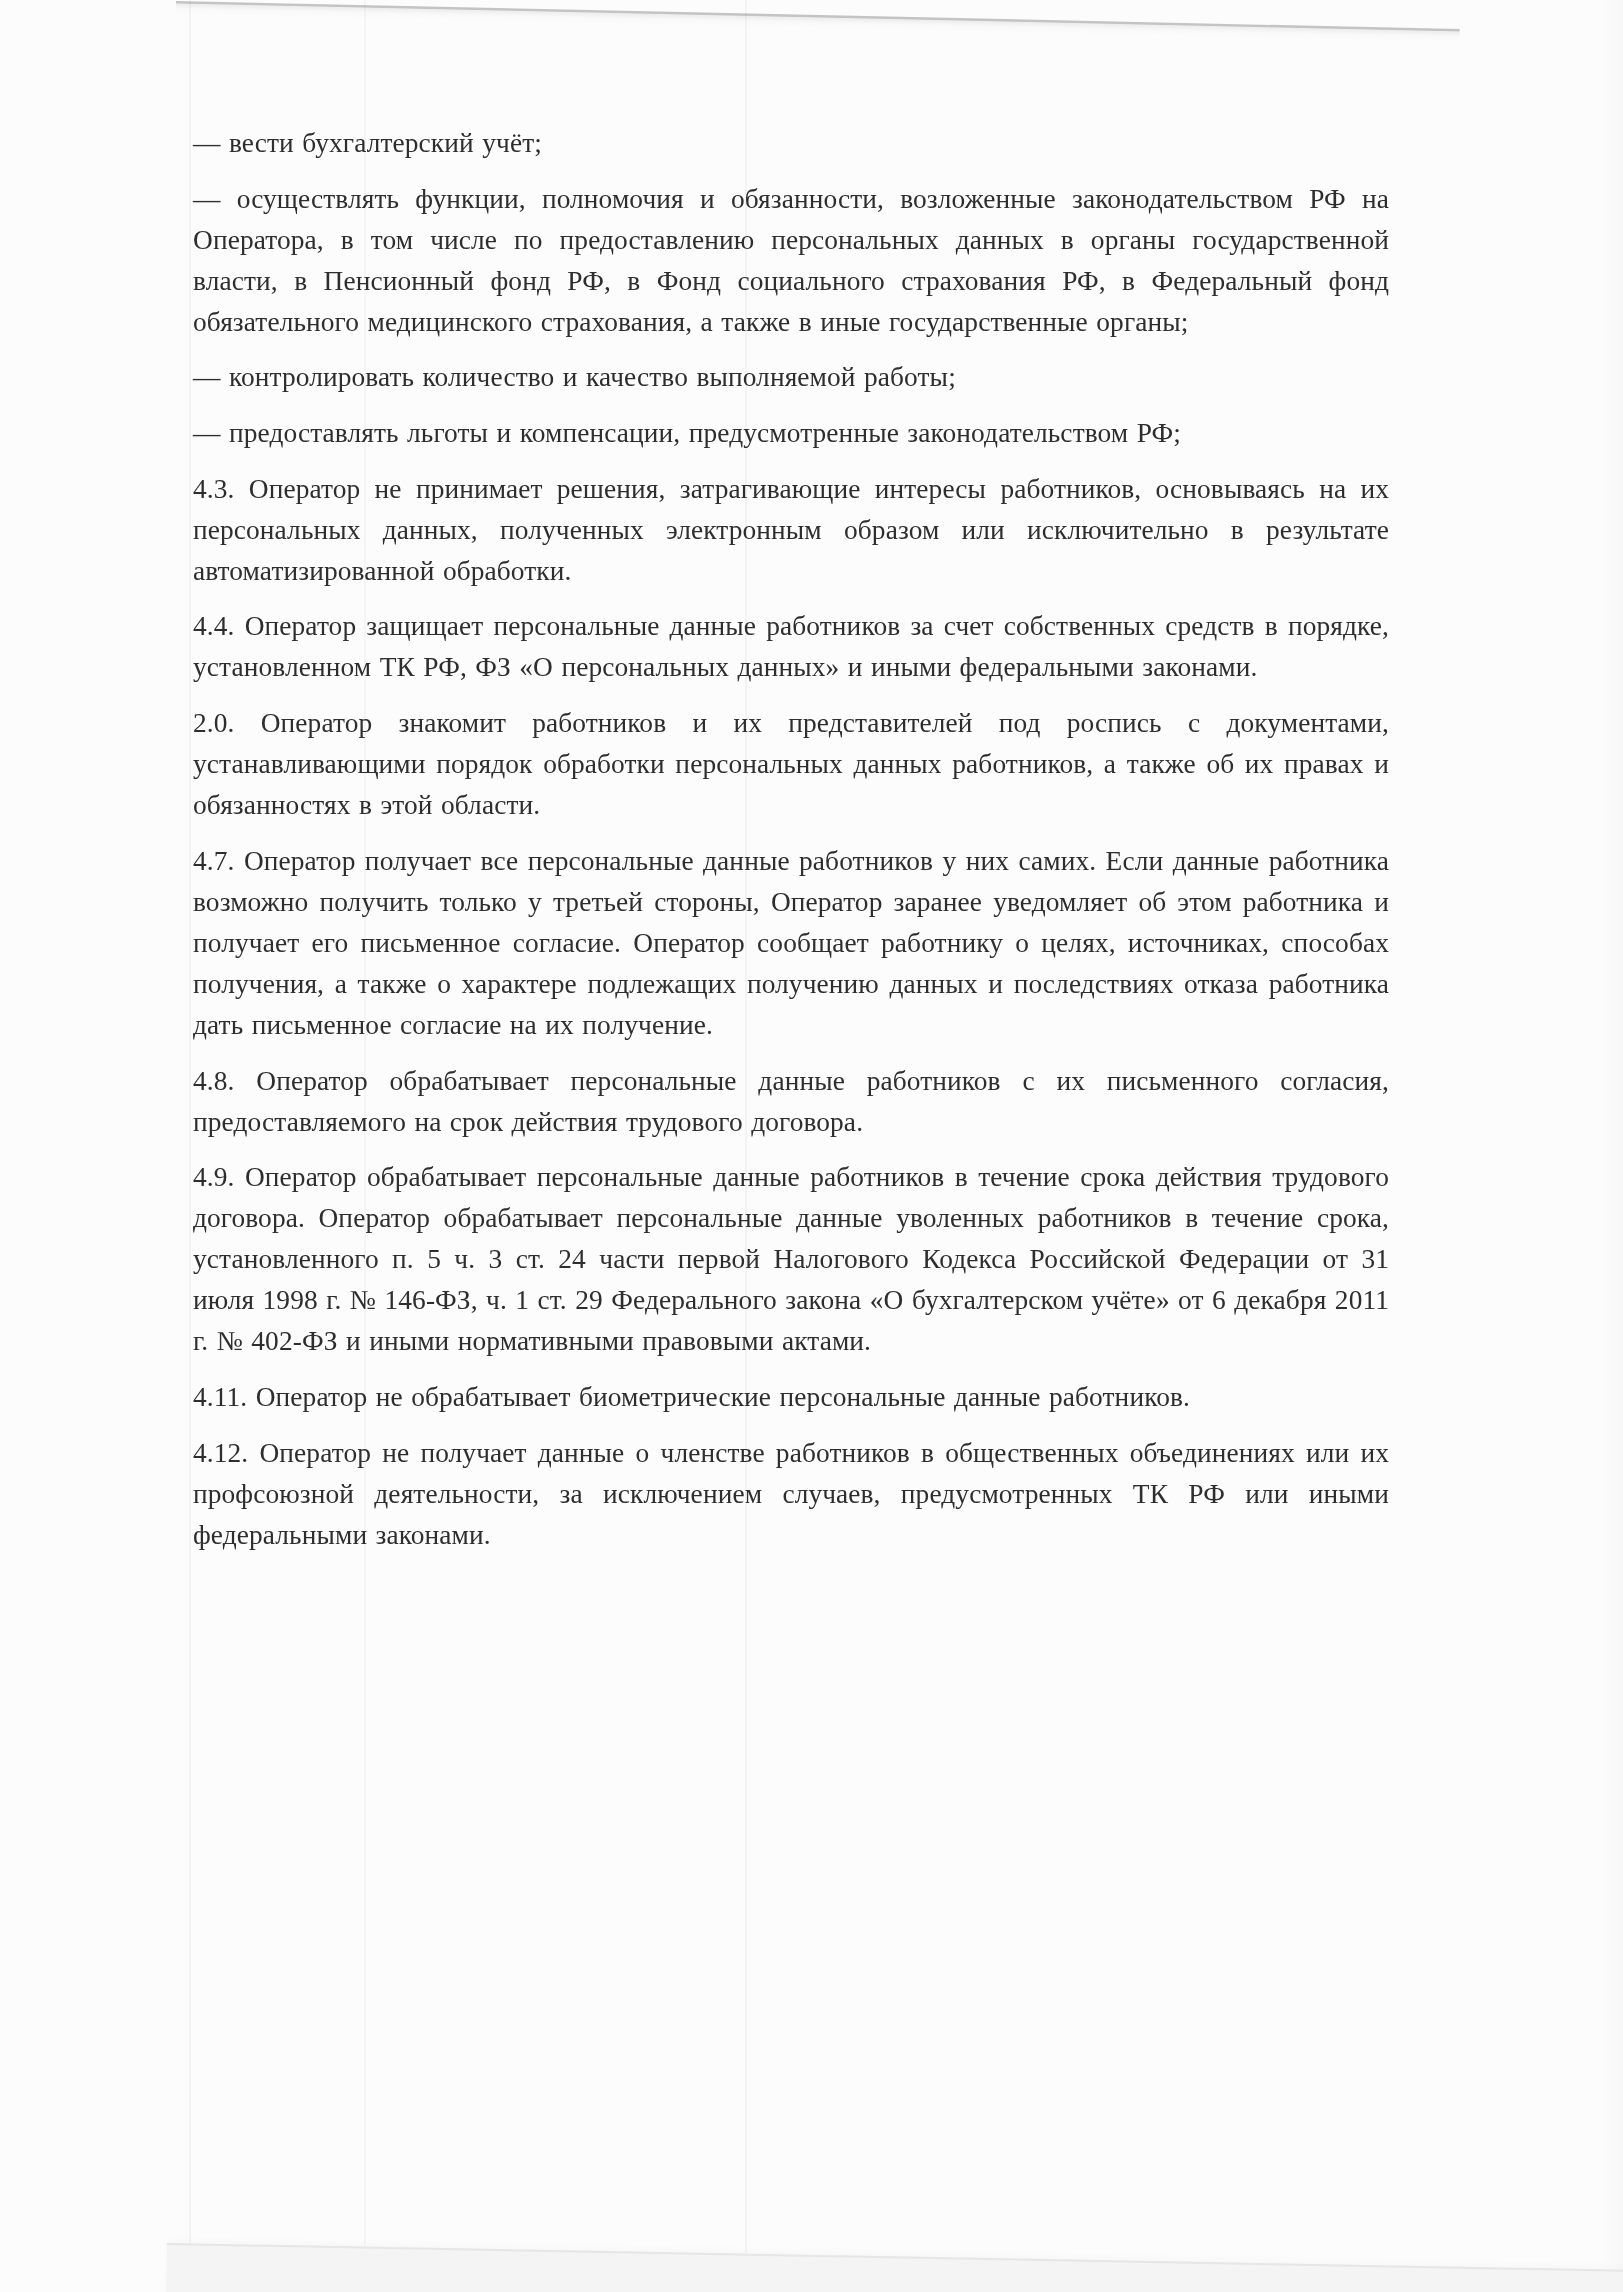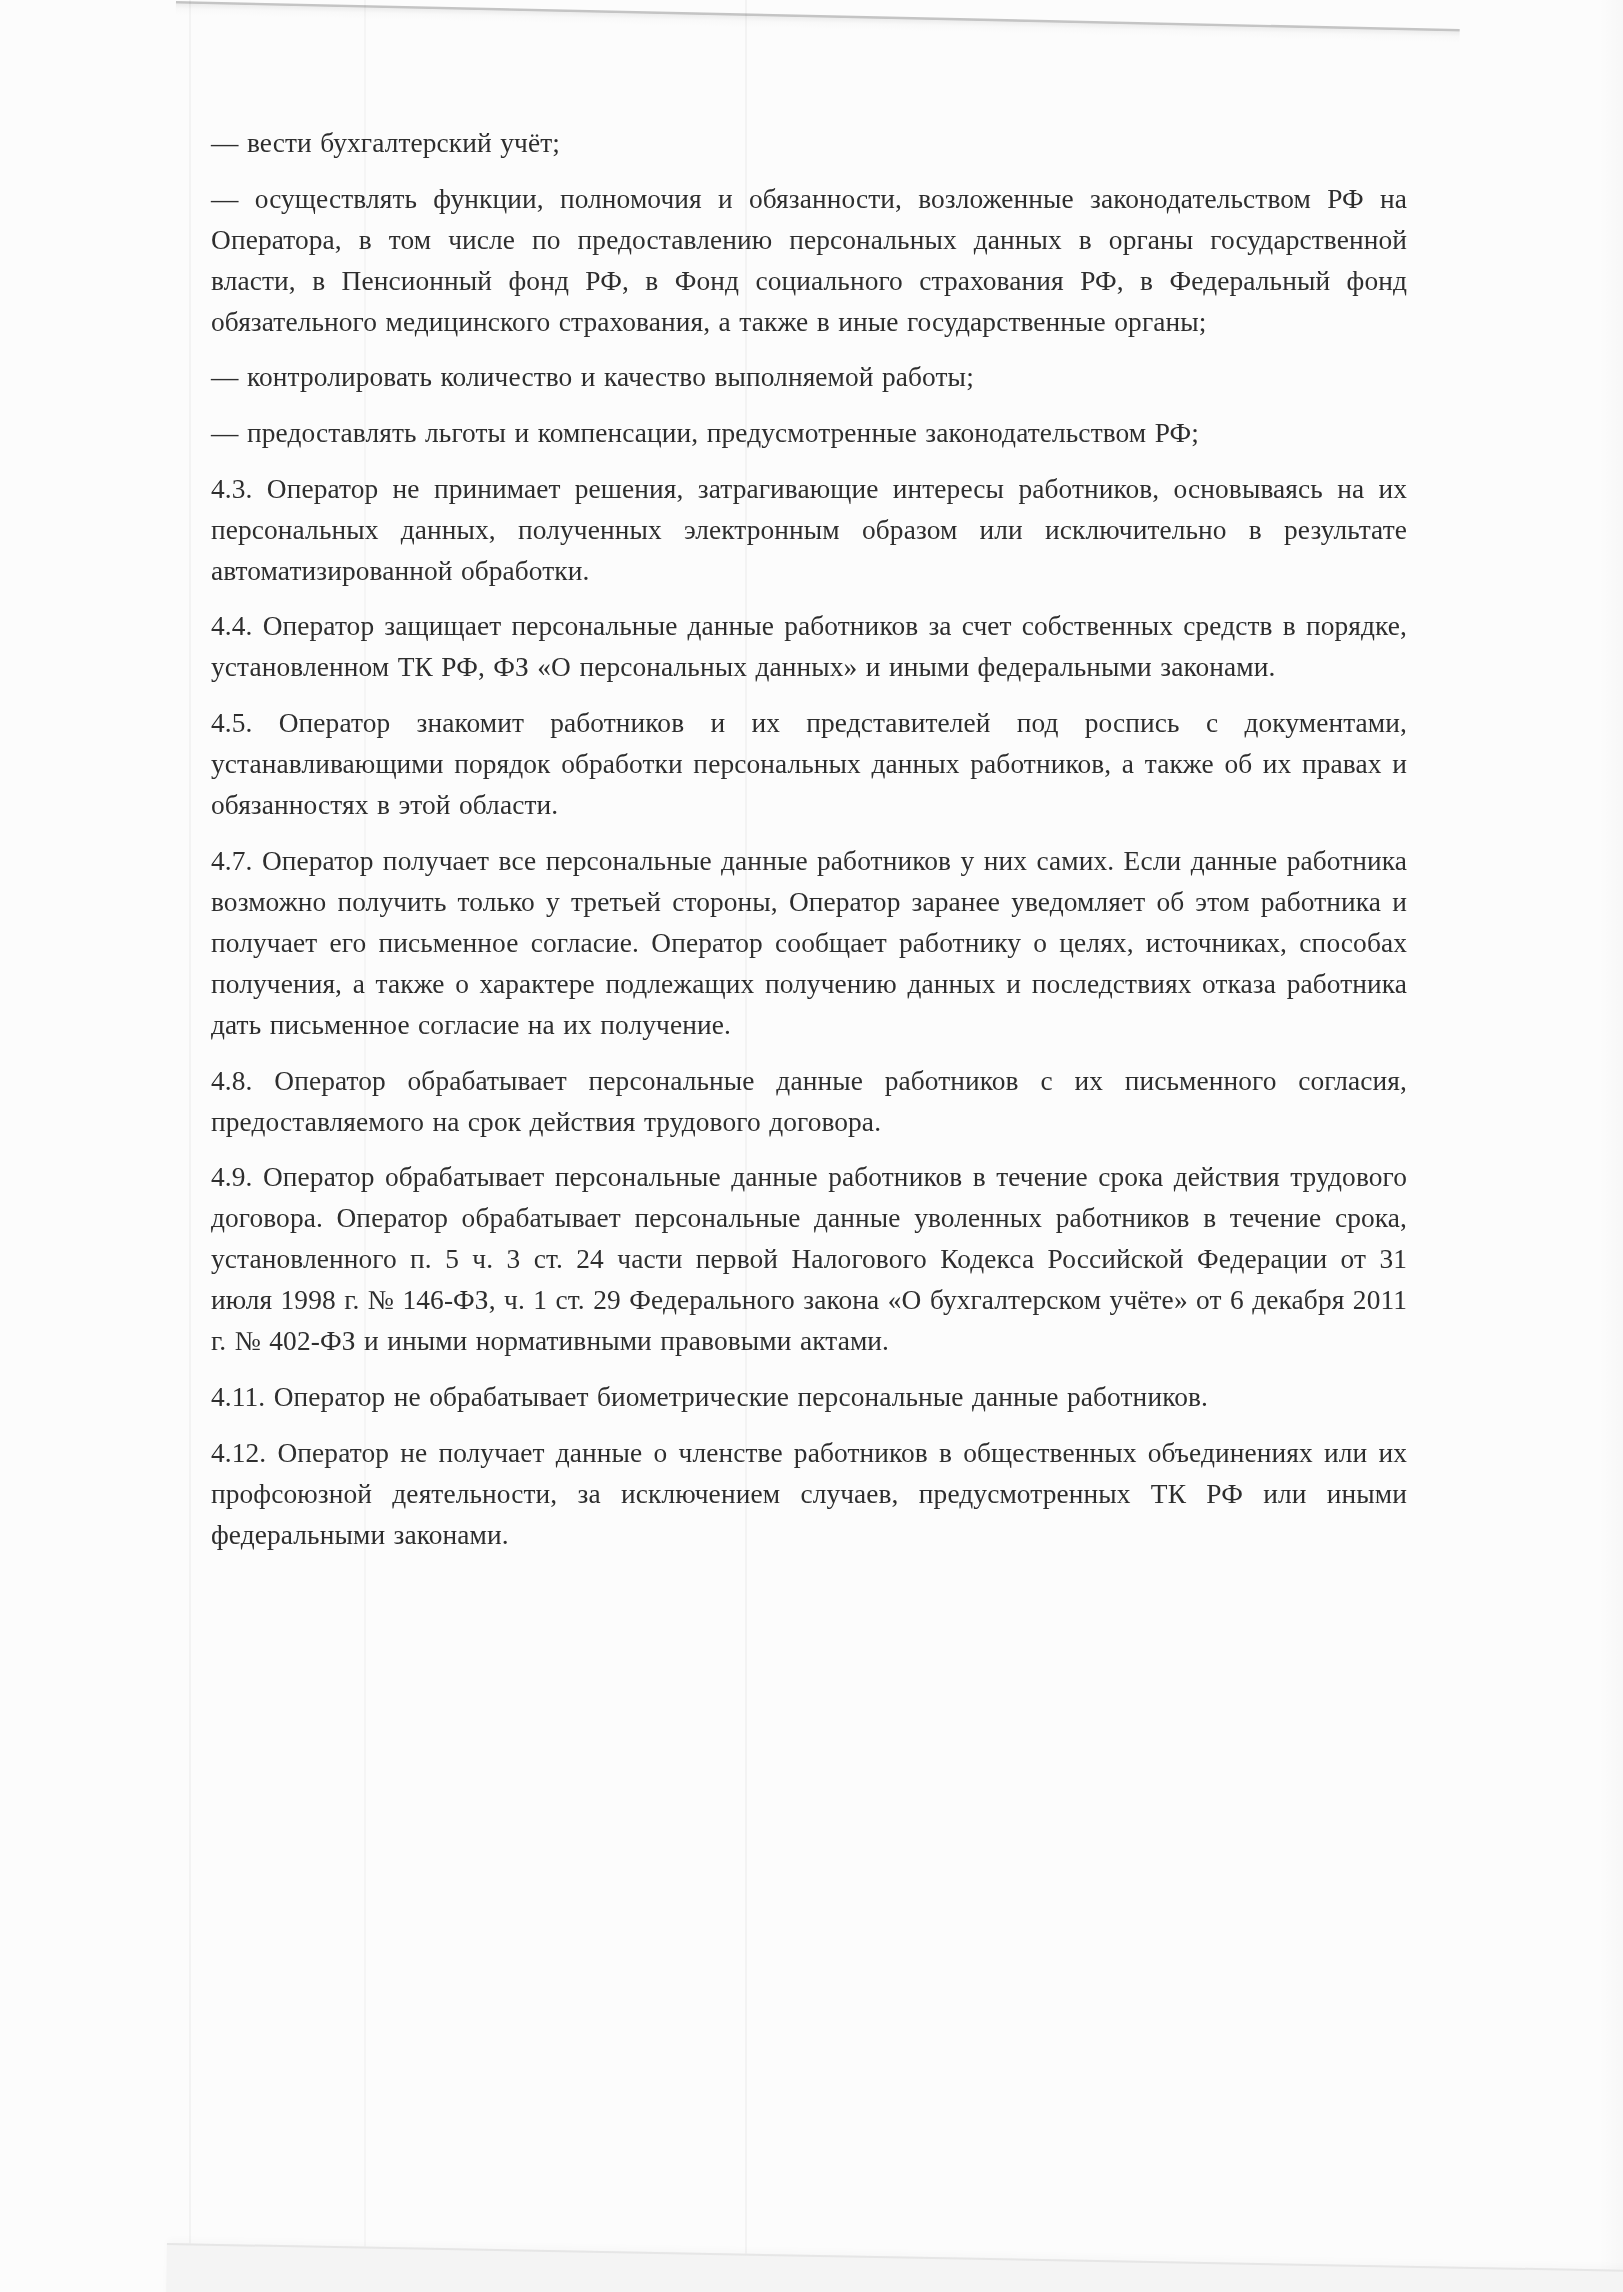--- a/index.html
+++ b/index.html
@@ -21,7 +21,7 @@
   
   .text-block {
     position: absolute;
-    left: 211px;
+    left: 193px;
     top: 123px;
     width: 1196px;
     color: var(--text-color);

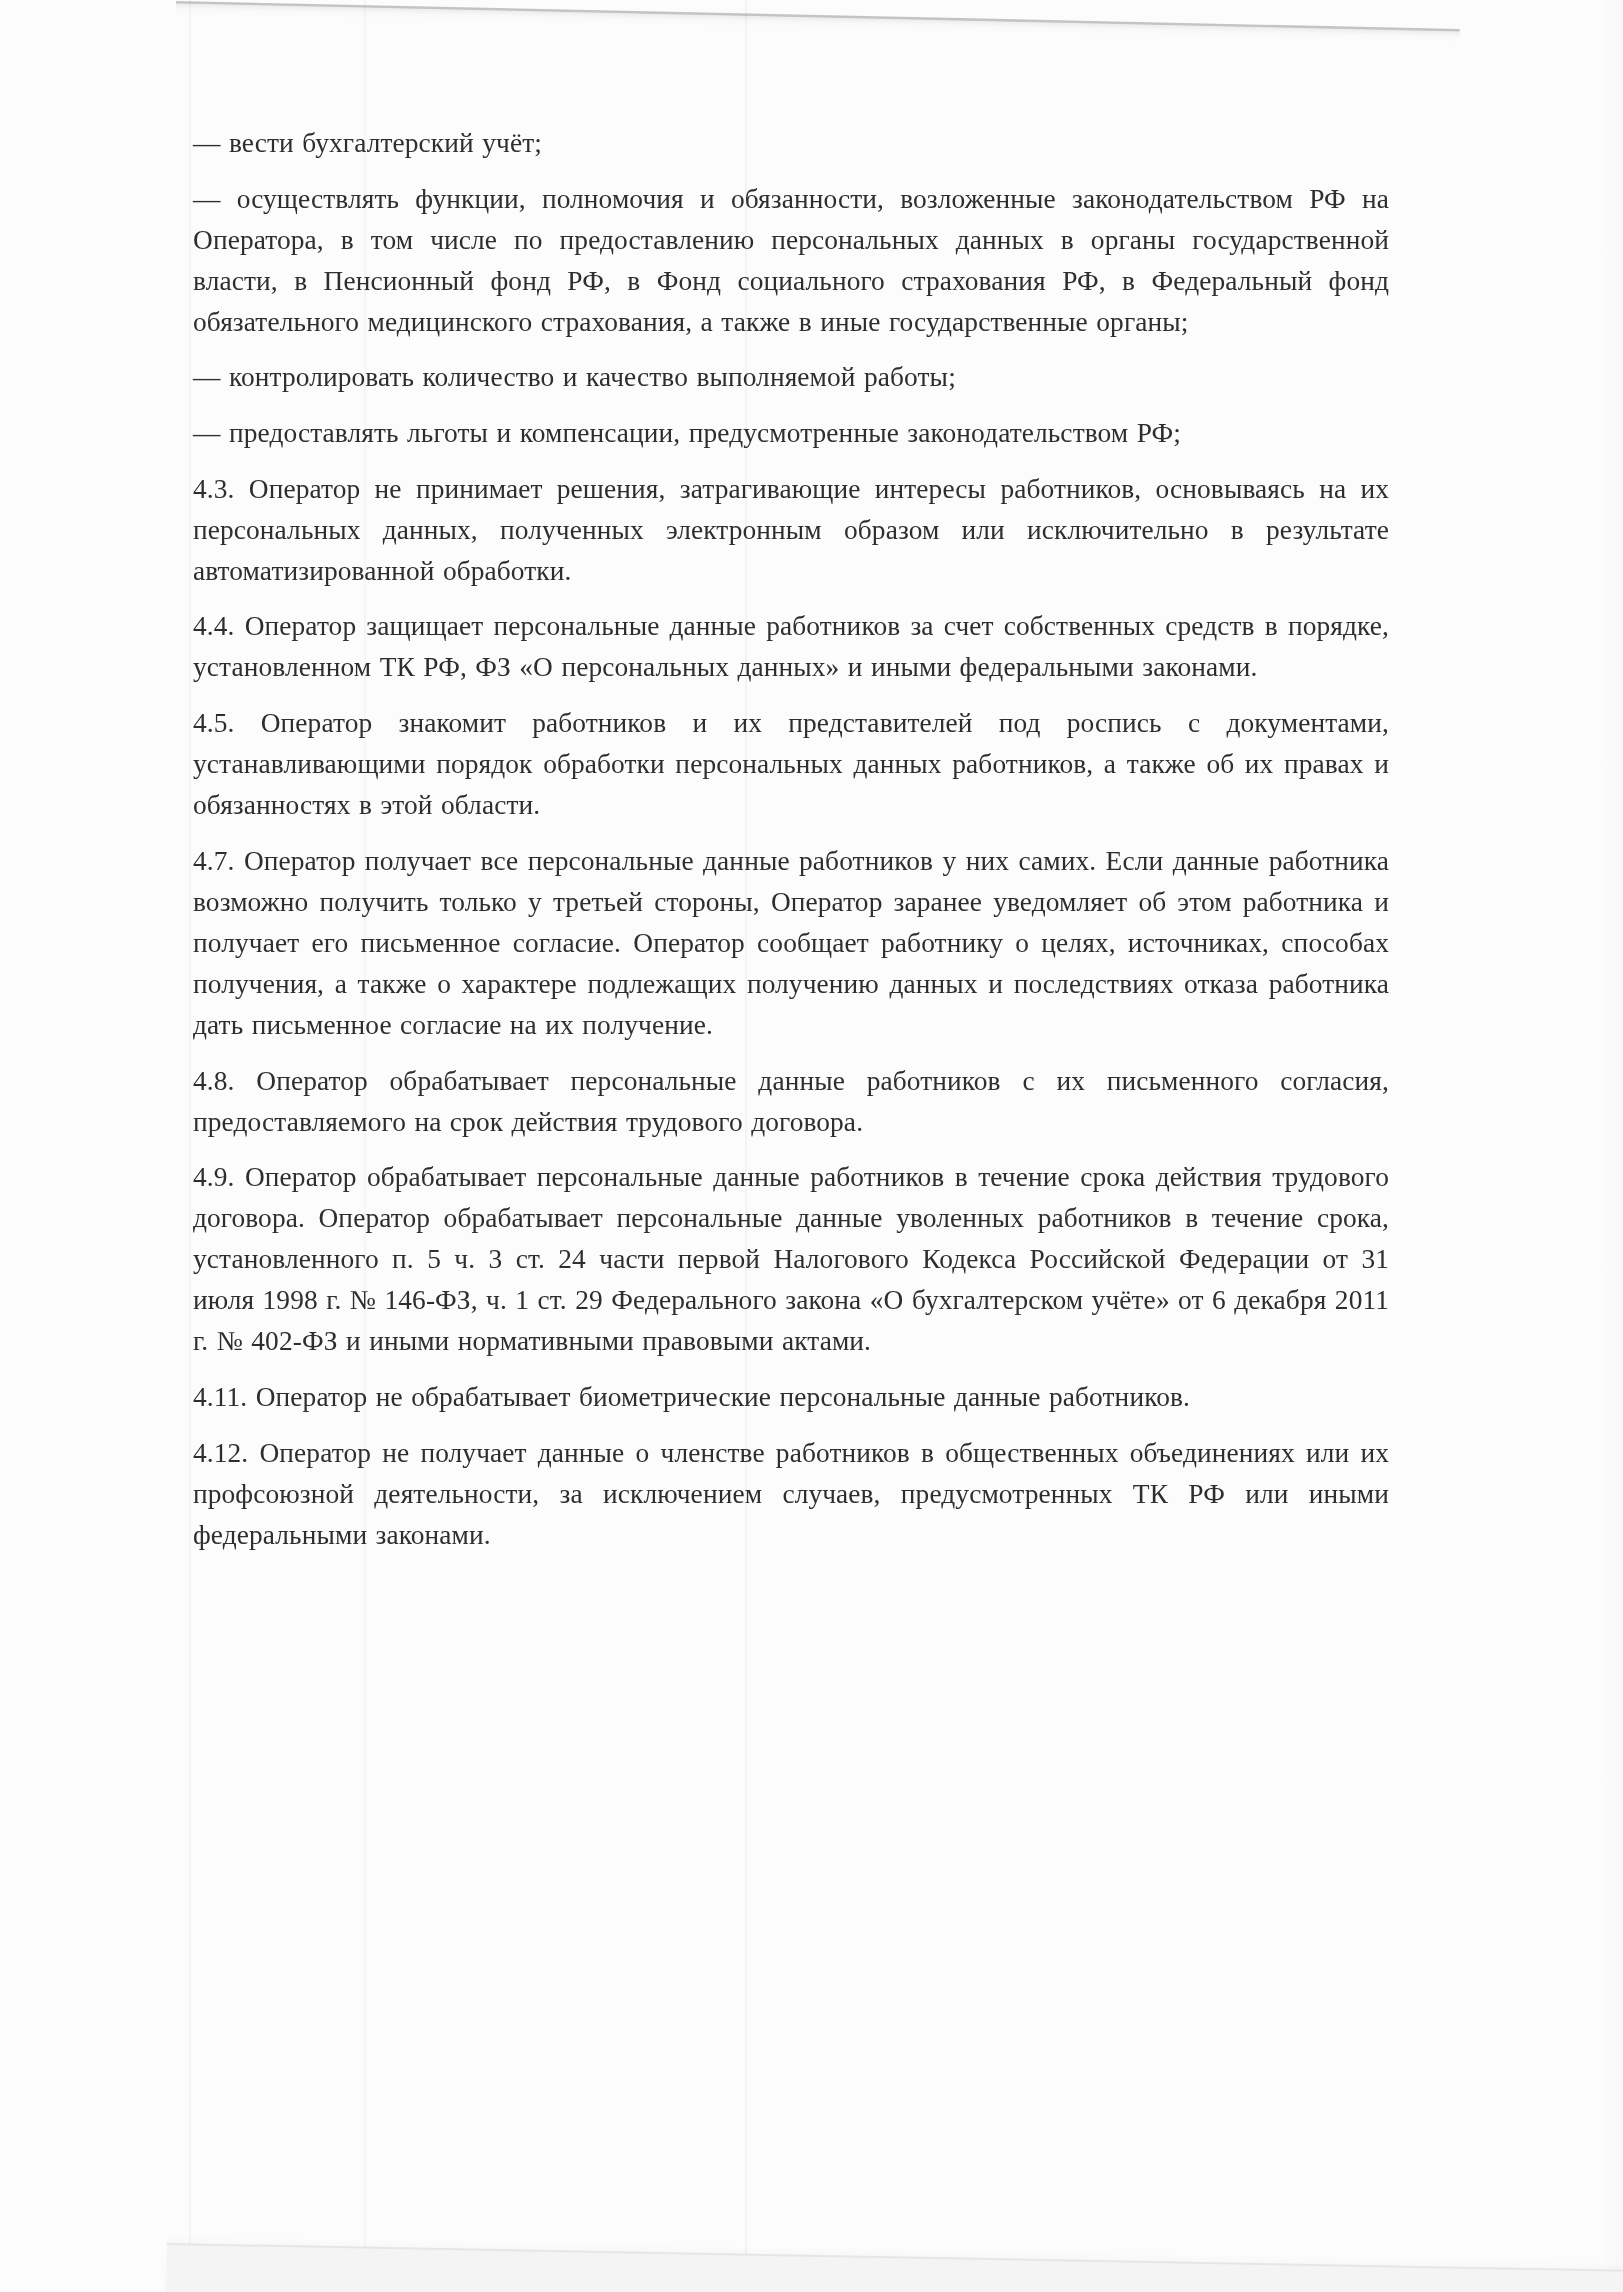--- a/index.html
+++ b/index.html
@@ -107,7 +107,7 @@
       <p class="para">— предоставлять льготы и компенсации, предусмотренные законодательством РФ;</p>
       <p class="para">4.3. Оператор не принимает решения, затрагивающие интересы работников, основываясь на их персональных данных, полученных электронным образом или исключительно в результате автоматизированной обработки.</p>
       <p class="para">4.4. Оператор защищает персональные данные работников за счет собственных средств в порядке, установленном ТК РФ, ФЗ «О персональных данных» и иными федеральными законами.</p>
-      <p class="para">4.5. Оператор знакомит работников и их представителей под роспись с документами, устанавливающими порядок обработки персональных данных работников, а также об их правах и обязанностях в этой области.</p>
+      <p class="para">2.0. Оператор знакомит работников и их представителей под роспись с документами, устанавливающими порядок обработки персональных данных работников, а также об их правах и обязанностях в этой области.</p>
       <p class="para">4.7. Оператор получает все персональные данные работников у них самих. Если данные работника возможно получить только у третьей стороны, Оператор заранее уведомляет об этом работника и получает его письменное согласие. Оператор сообщает работнику о целях, источниках, способах получения, а также о характере подлежащих получению данных и последствиях отказа работника дать письменное согласие на их получение.</p>
       <p class="para">4.8. Оператор обрабатывает персональные данные работников с их письменного согласия, предоставляемого на срок действия трудового договора.</p>
       <p class="para">4.9. Оператор обрабатывает персональные данные работников в течение срока действия трудового договора. Оператор обрабатывает персональные данные уволенных работников в течение срока, установленного п. 5 ч. 3 ст. 24 части первой Налогового Кодекса Российской Федерации от 31 июля 1998 г. № 146-ФЗ, ч. 1 ст. 29 Федерального закона «О бухгалтерском учёте» от 6 декабря 2011 г. № 402-ФЗ и иными нормативными правовыми актами.</p>

